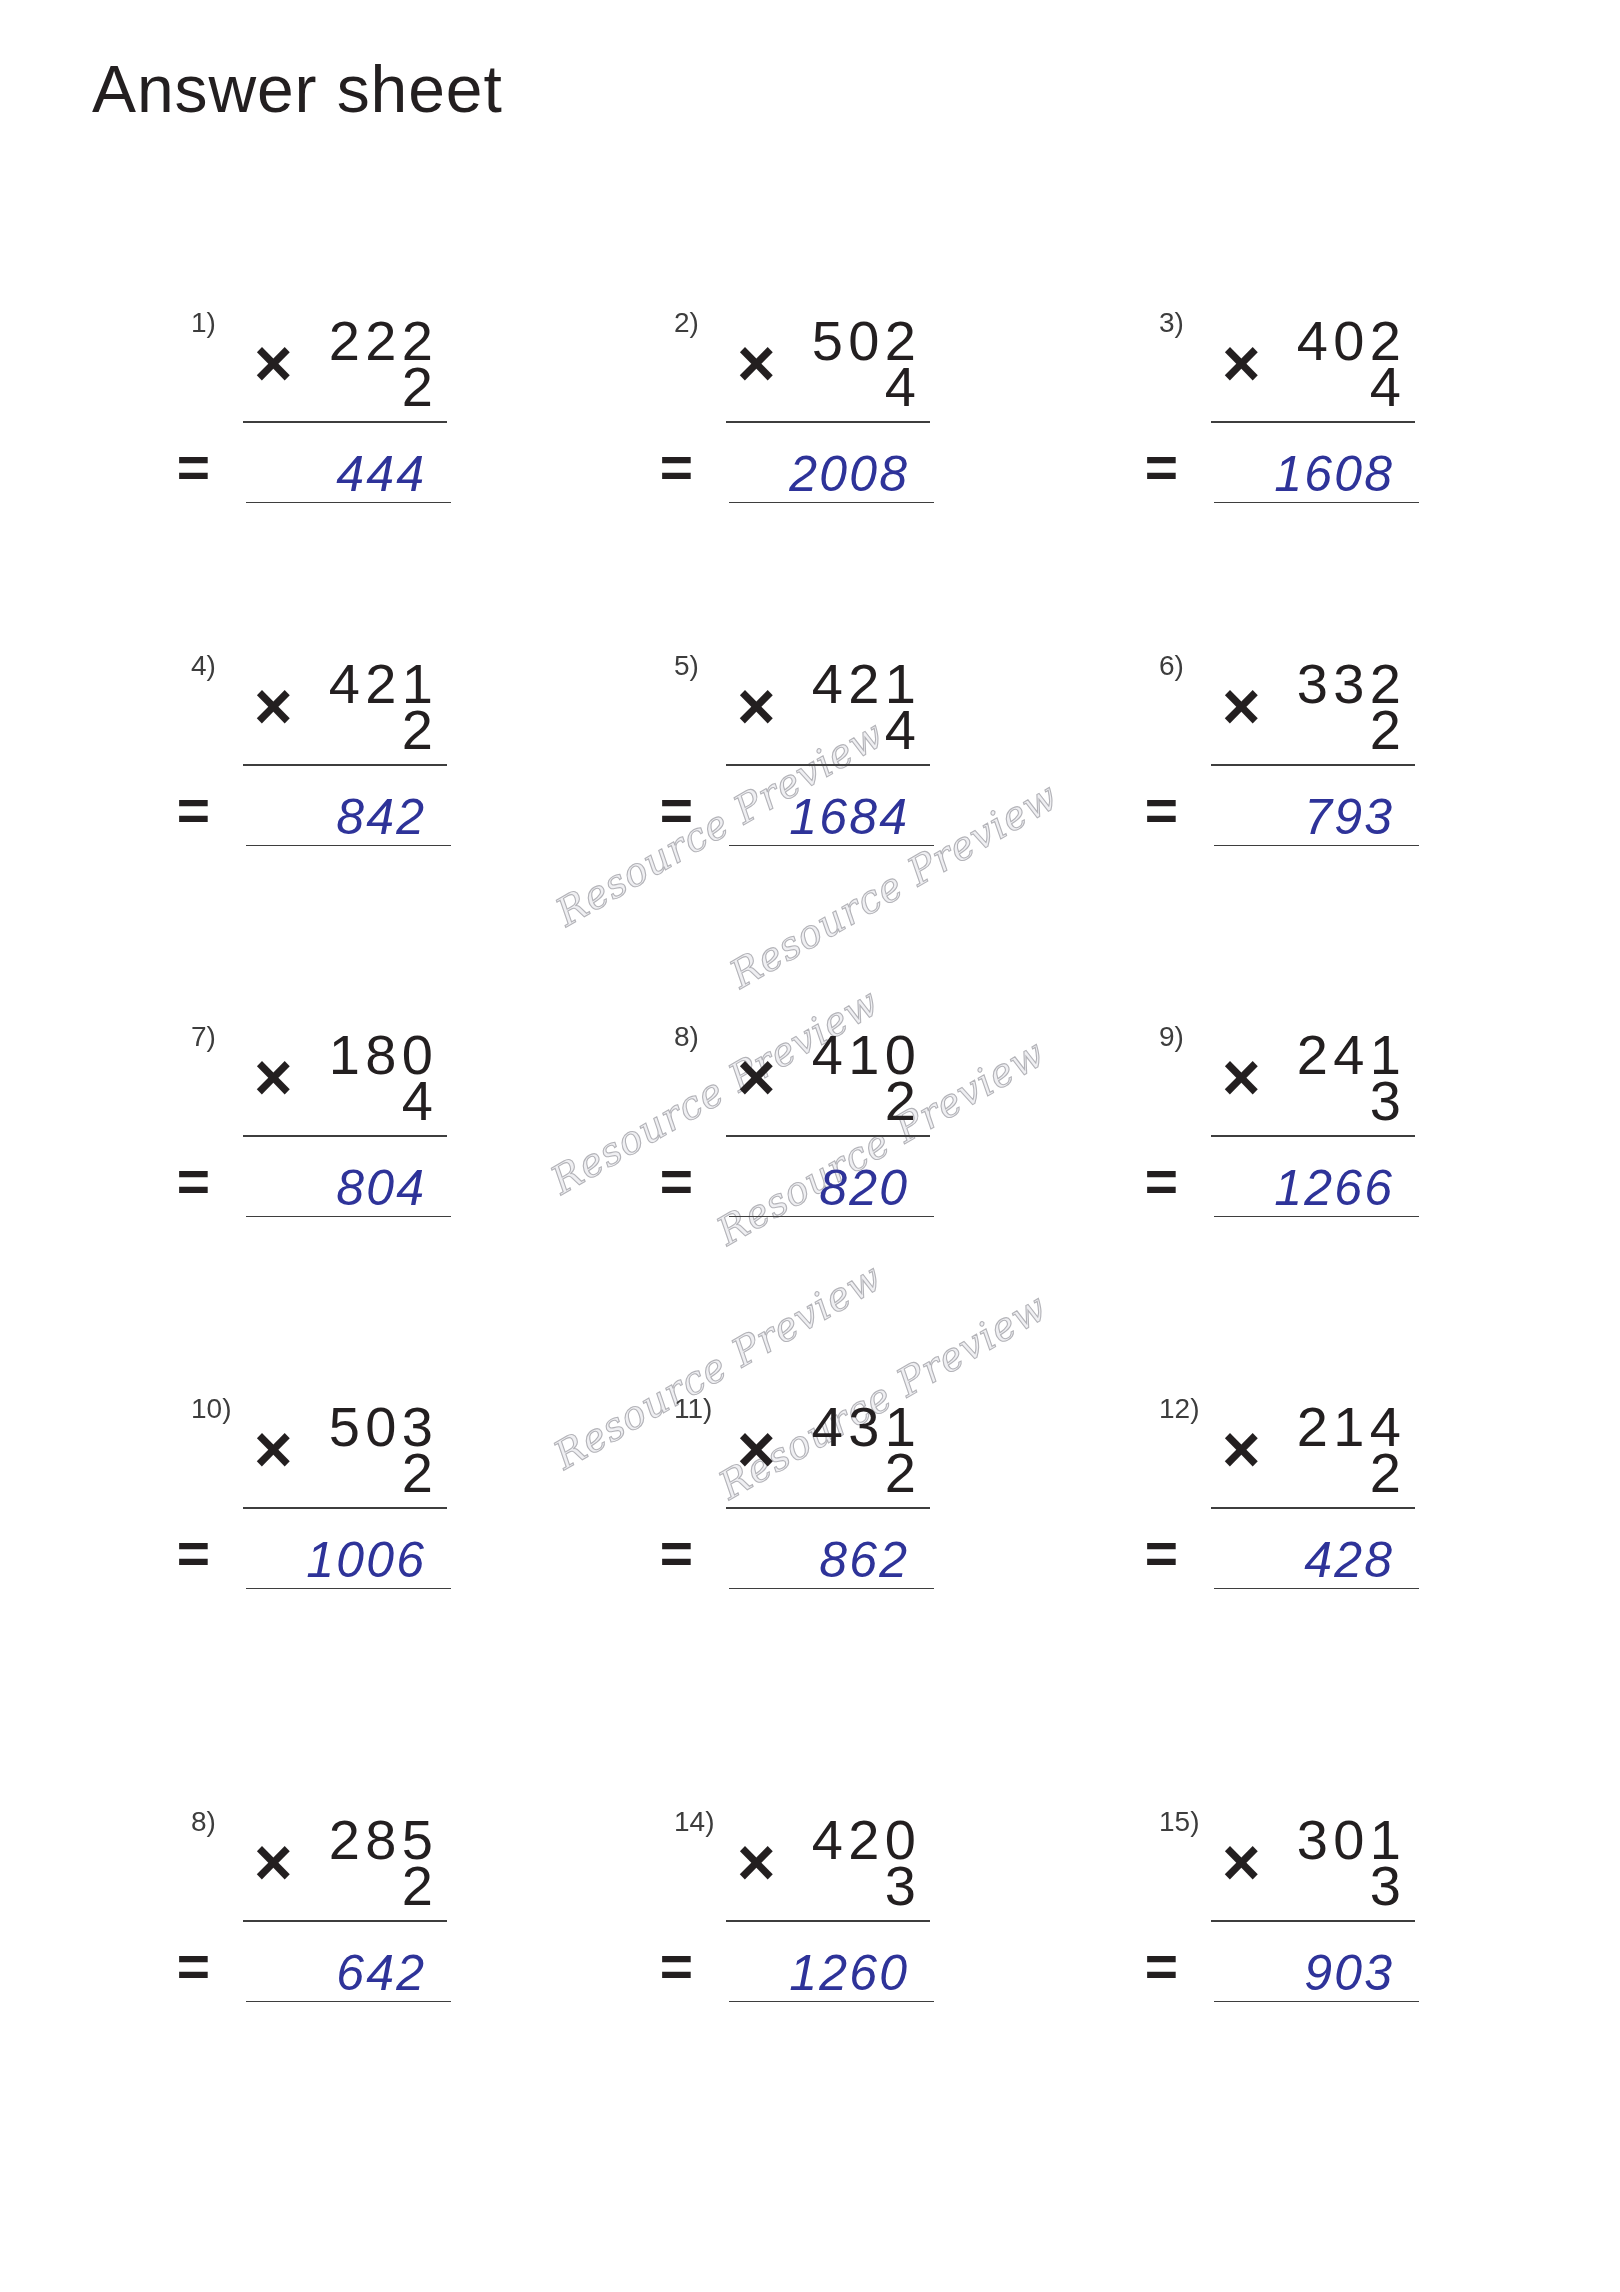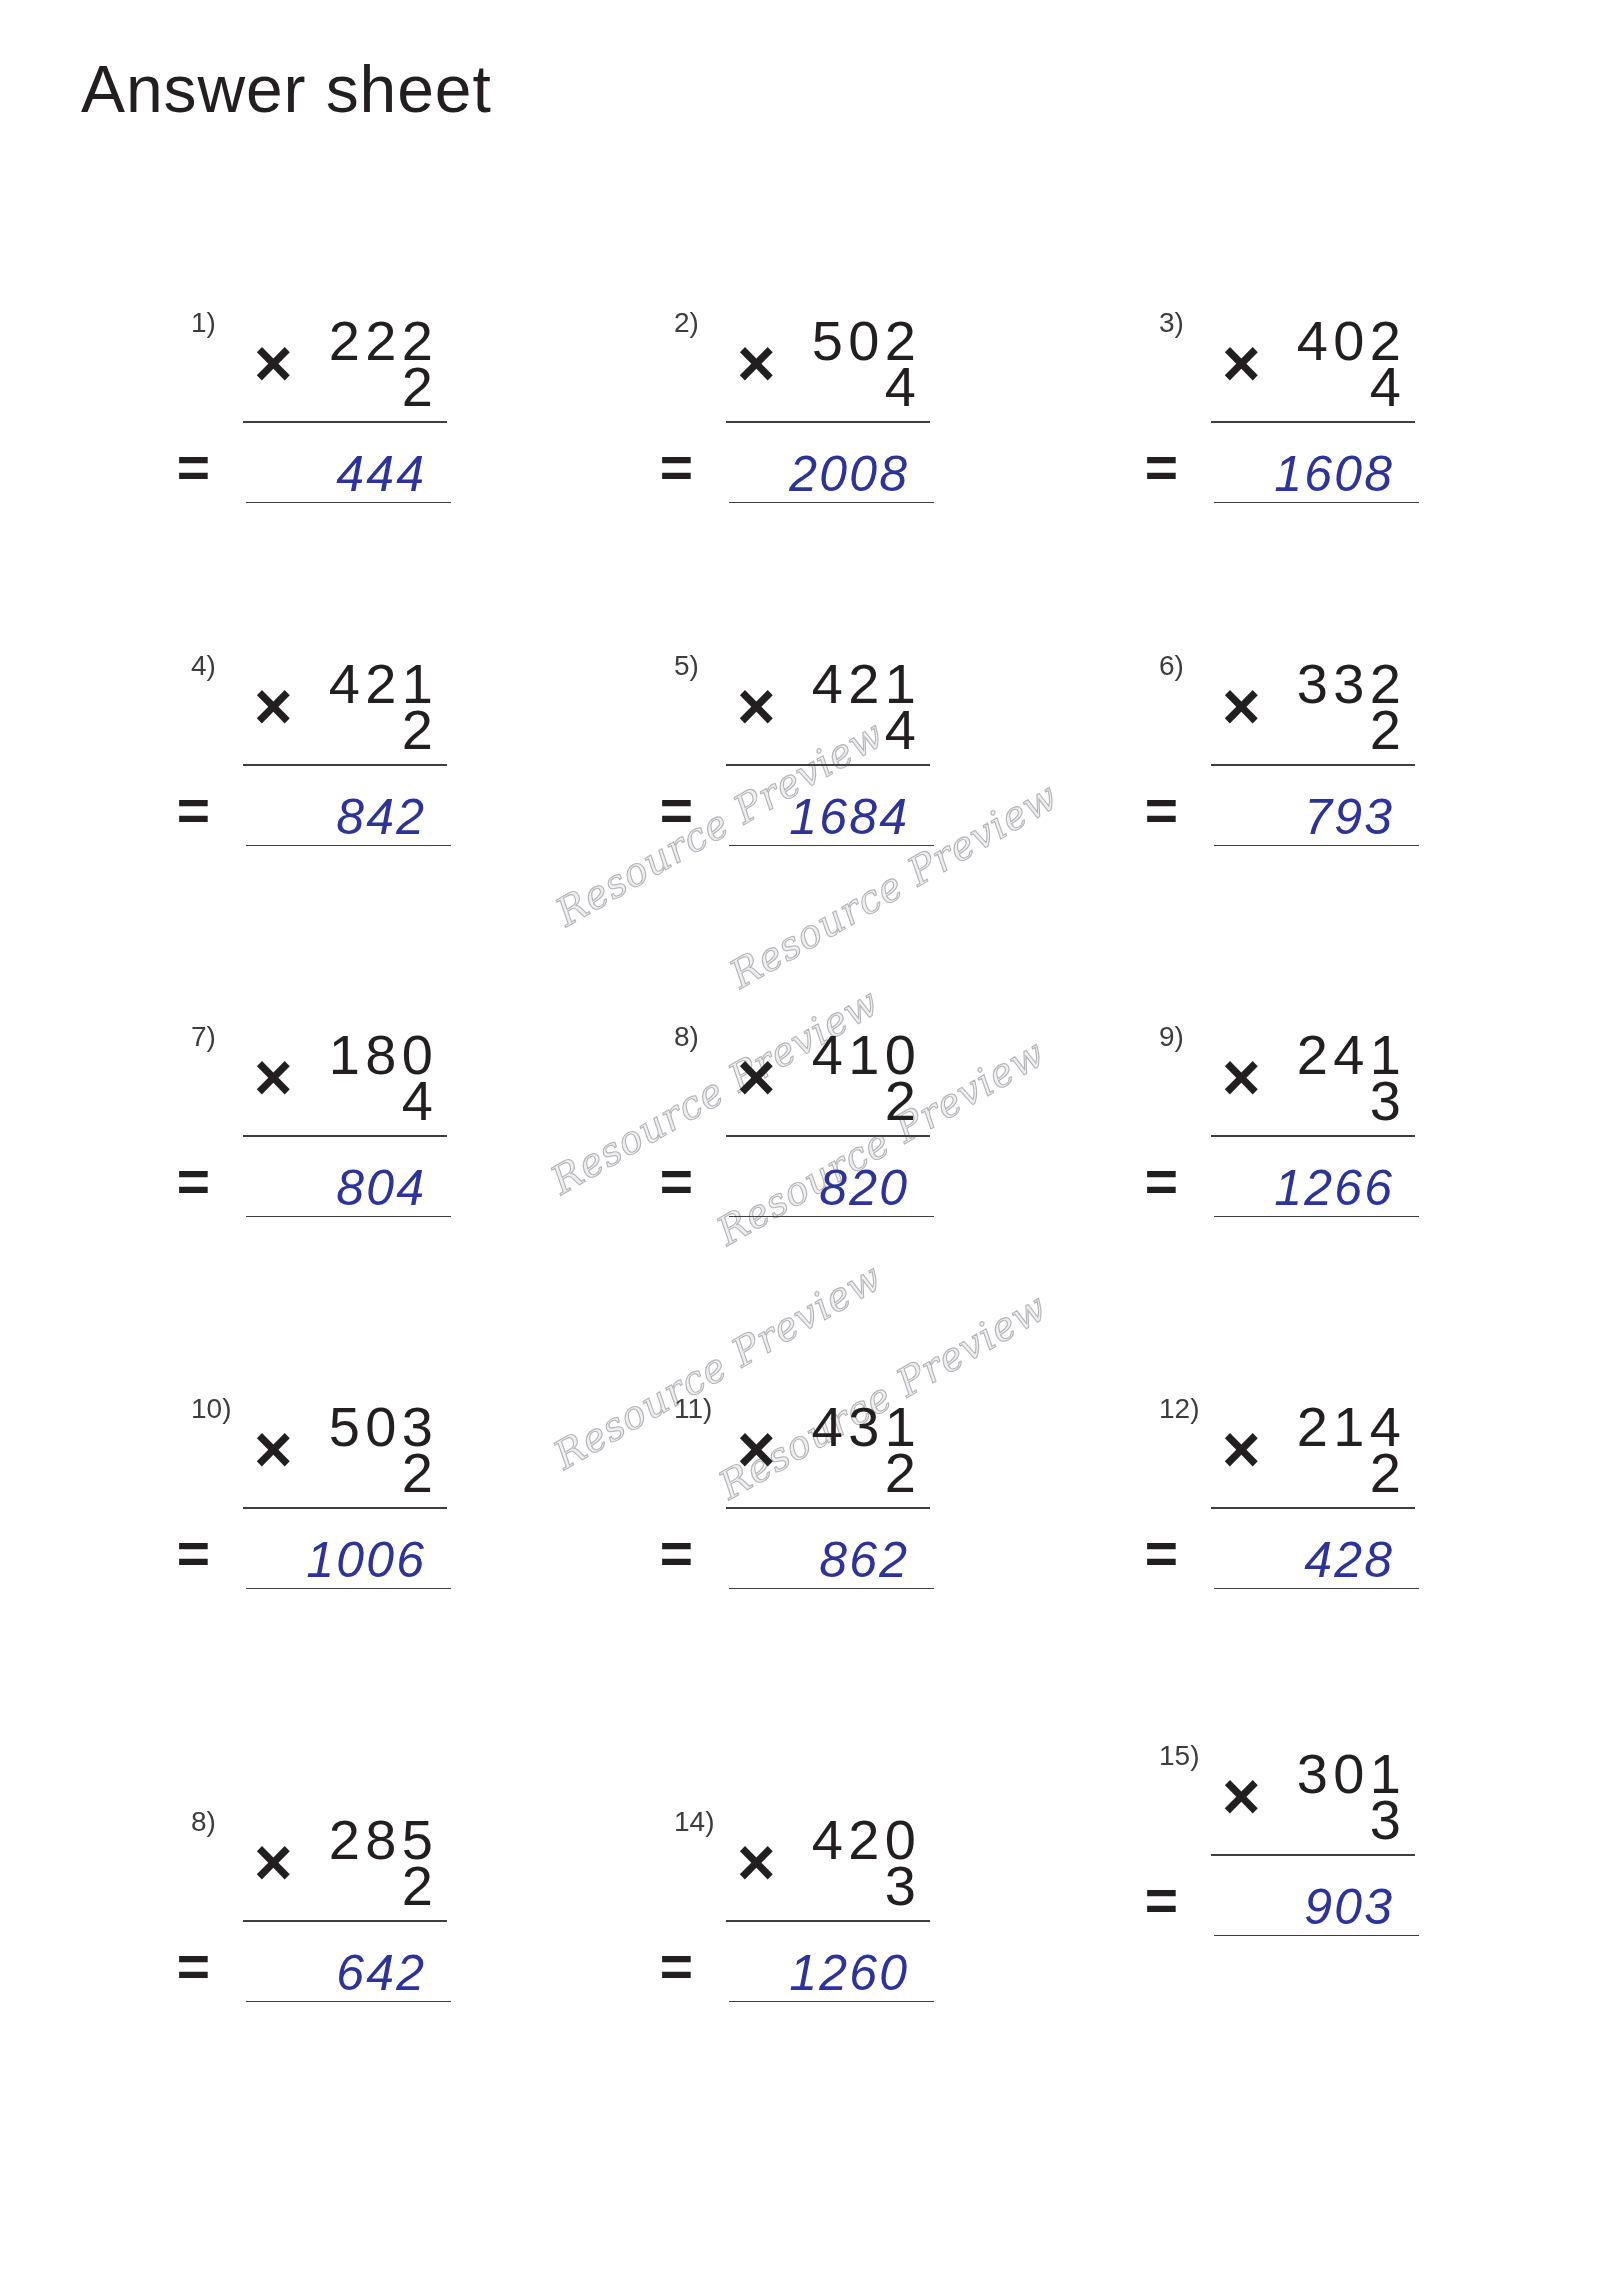--- a/index.html
+++ b/index.html
@@ -9,7 +9,7 @@
     color:var(--ink,#231f20);
   }
   .title{
-    position:absolute;left:81px;top:56px;font-size:66px;line-height:1;
+    position:absolute;left:92px;top:56px;font-size:66px;line-height:1;
     color:var(--ink,#231f20);letter-spacing:0.9px;
   }
   .problem{position:absolute;width:269px;height:224px;}

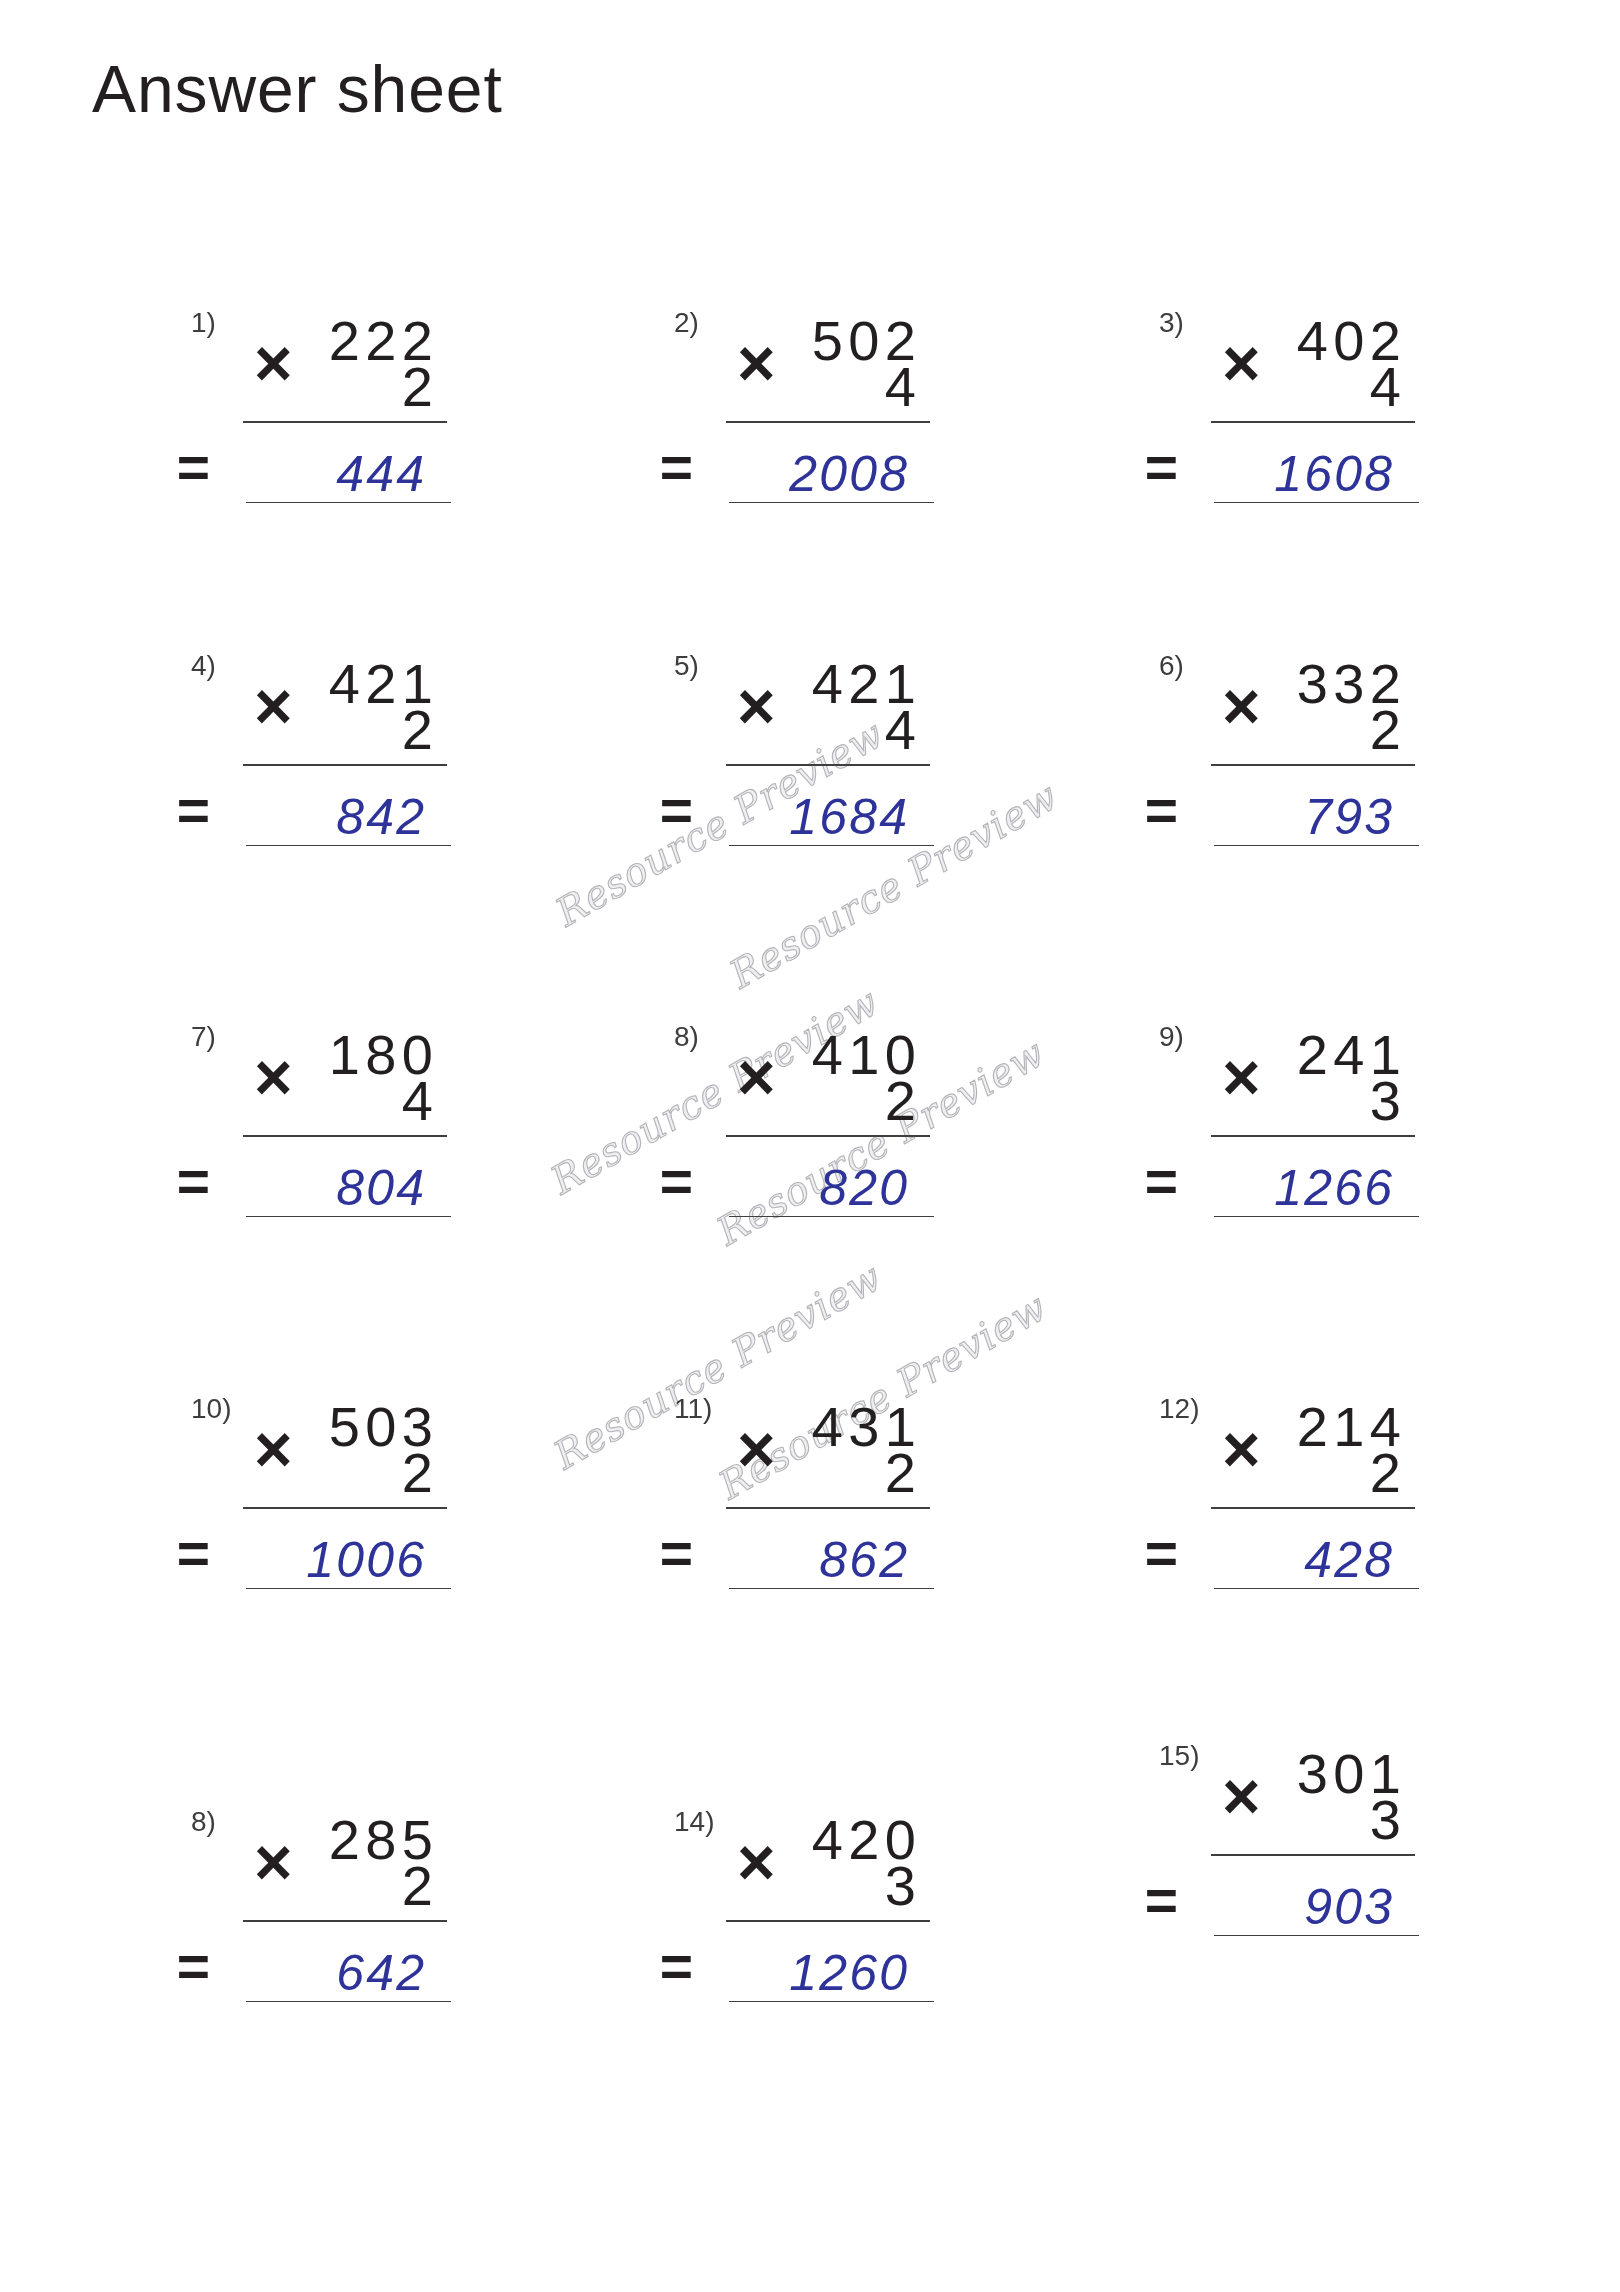--- a/index.html
+++ b/index.html
@@ -221,7 +221,7 @@
     <div class="ansline"></div>
   </div>
 
-  <div class="problem" style="left:1159px;top:1745px">
+  <div class="problem" style="left:1159px;top:1811px">
     <span class="pnum">15)</span>
     <span class="m1">301</span>
     <span class="times">×</span>

